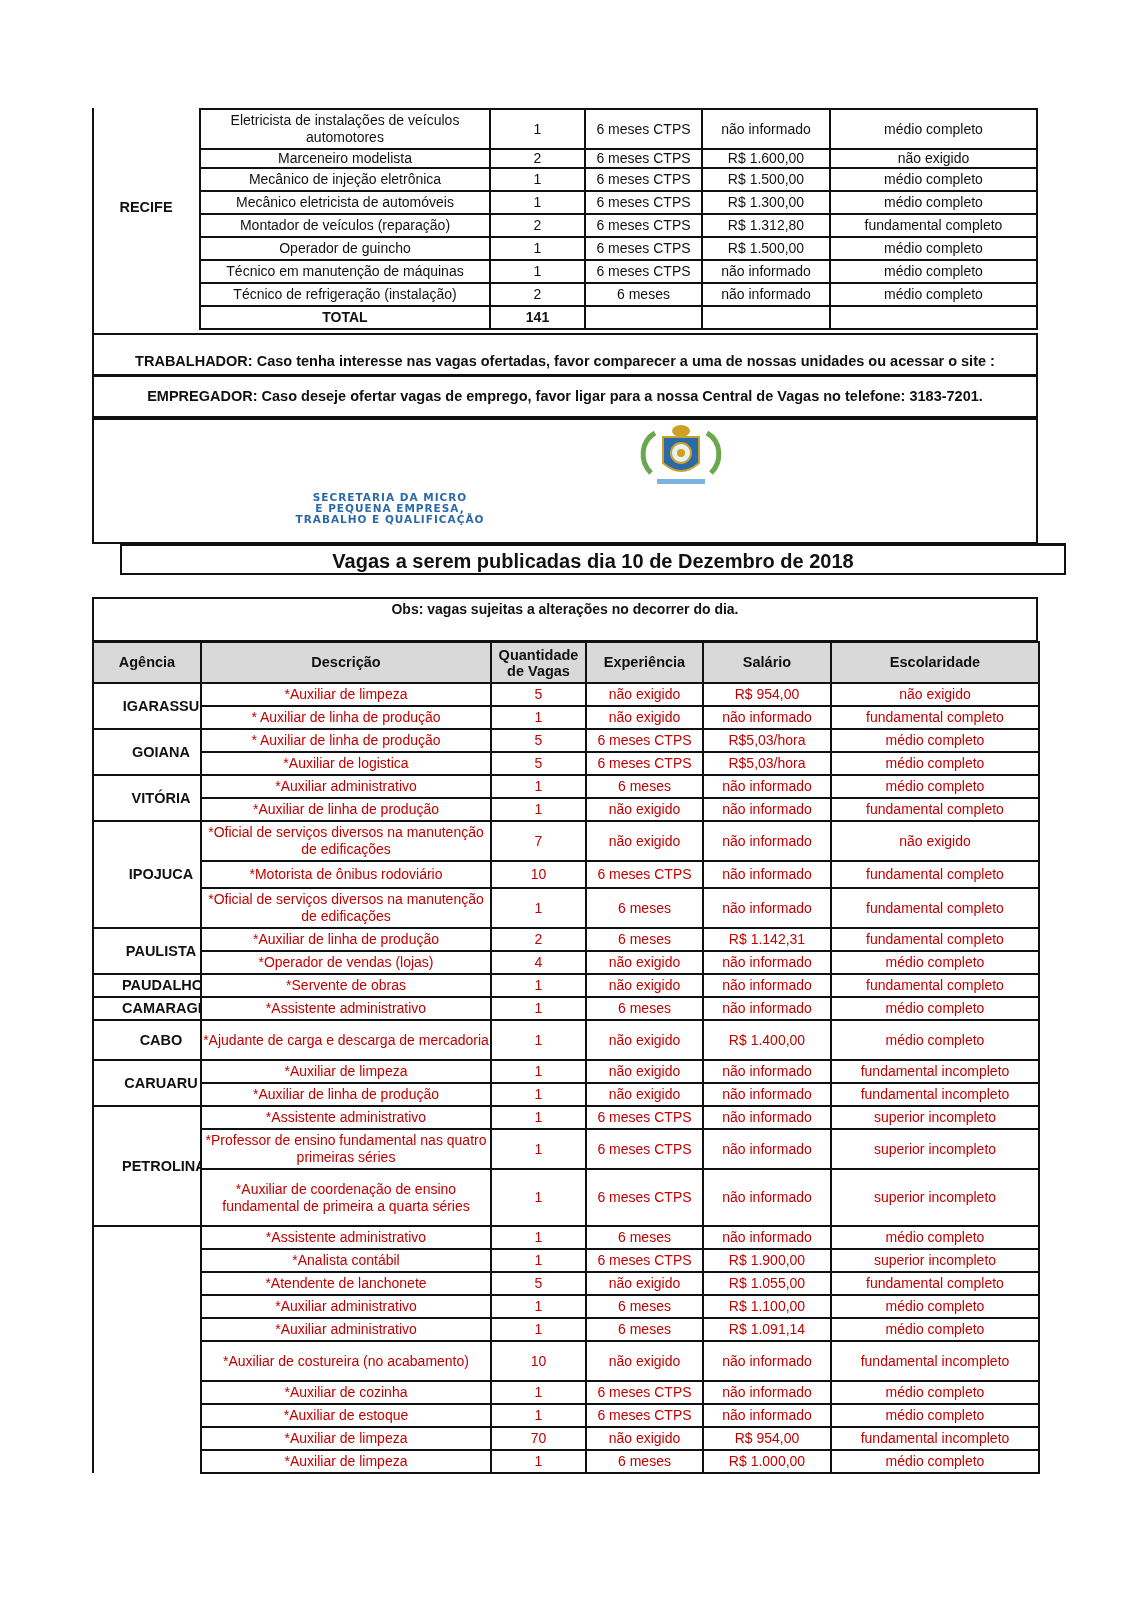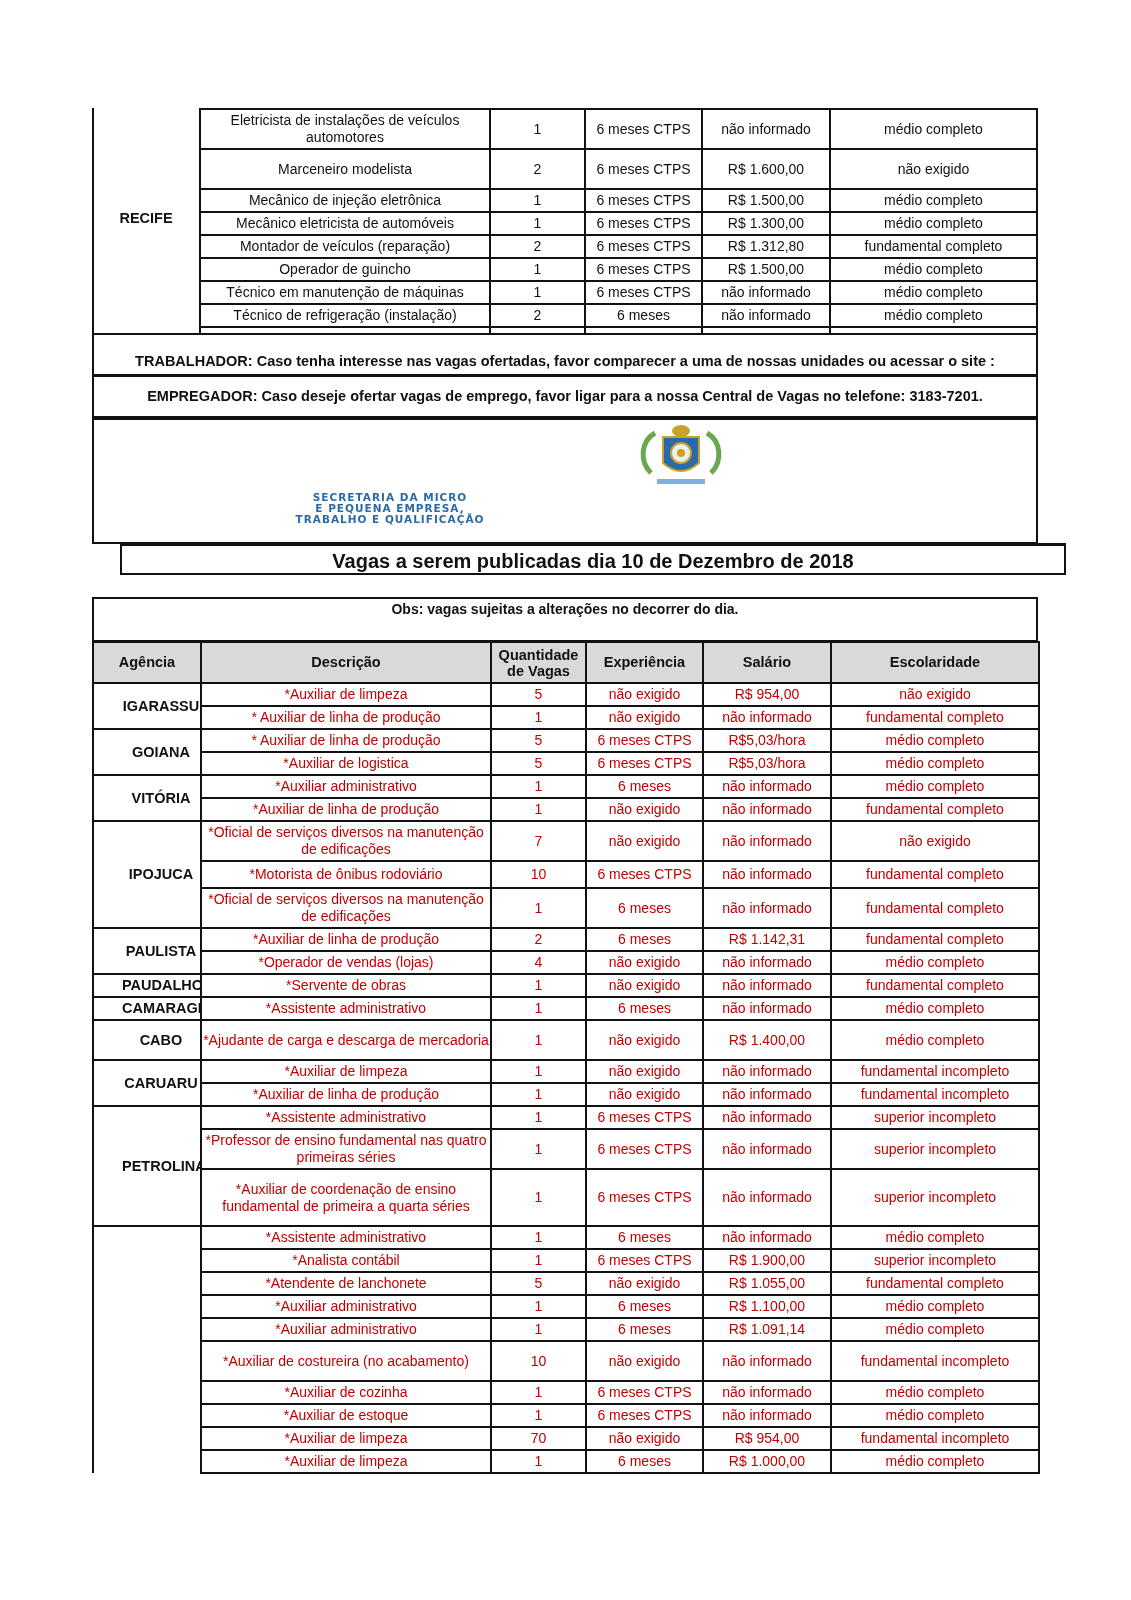--- a/index.html
+++ b/index.html
@@ -53,7 +53,7 @@
         <td class="c">não informado</td>
         <td class="c">médio completo</td>
       </tr>
-      <tr style="height:40px">
+      <tr style="height:19px">
         <td class="c">Marceneiro modelista</td>
         <td class="c">2</td>
         <td class="c">6 meses CTPS</td>

